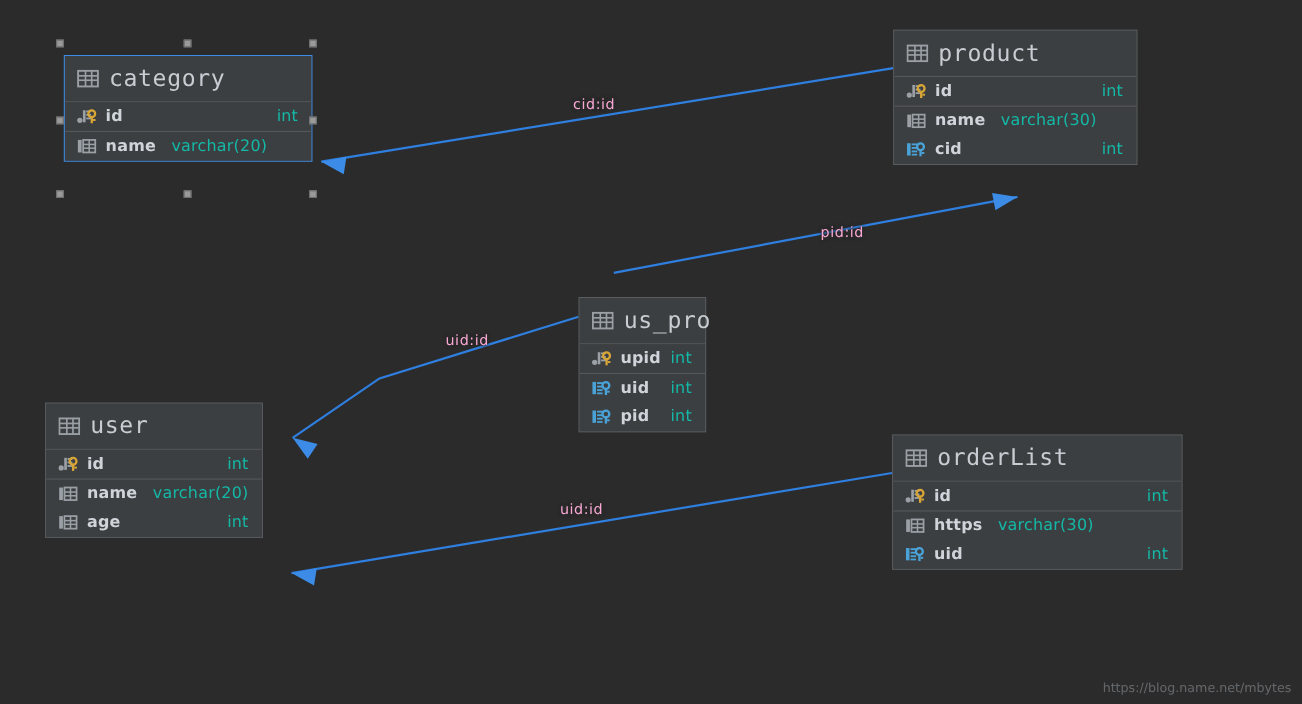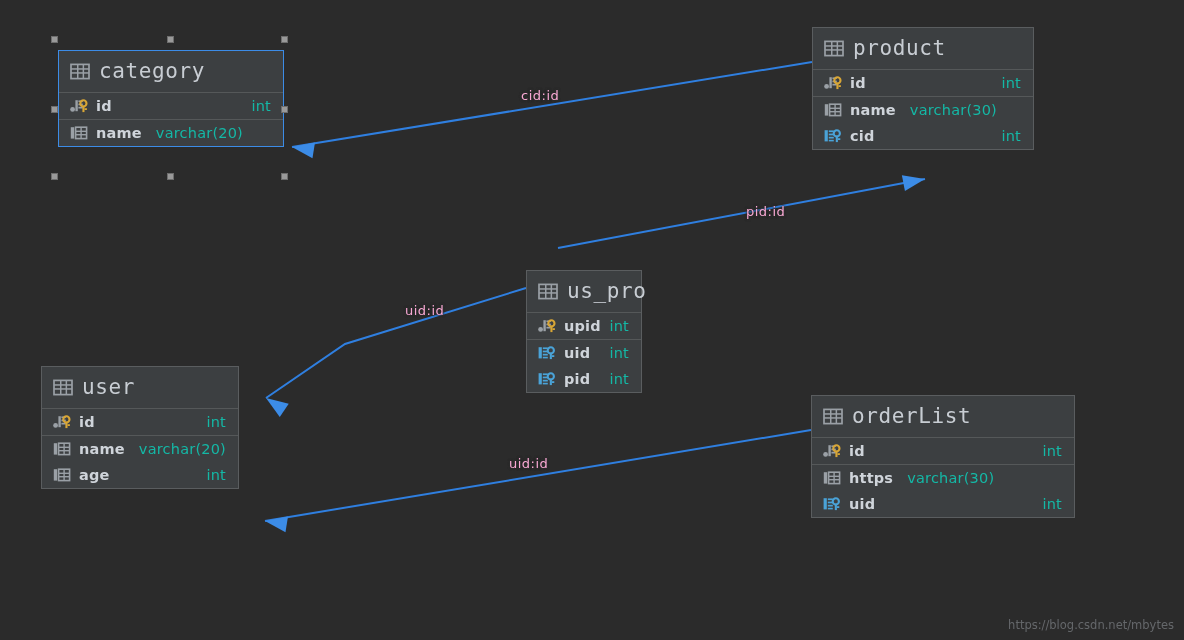--- a/index.html
+++ b/index.html
@@ -473,7 +473,7 @@
       <div class="handle" style="left: 281px; top: 173px;"></div>
     </div>
 
-  <div class="watermark">https://blog.csdn.net/mbytes</div>
+  <div class="watermark">https://blog.name.net/mbytes</div>
 </div>
 
 </body></html>

